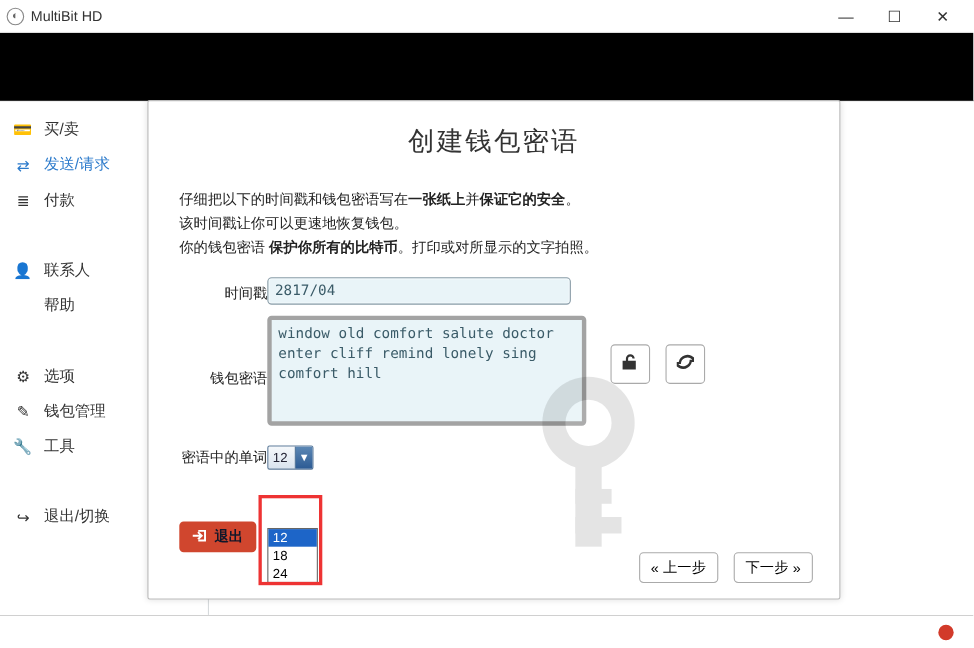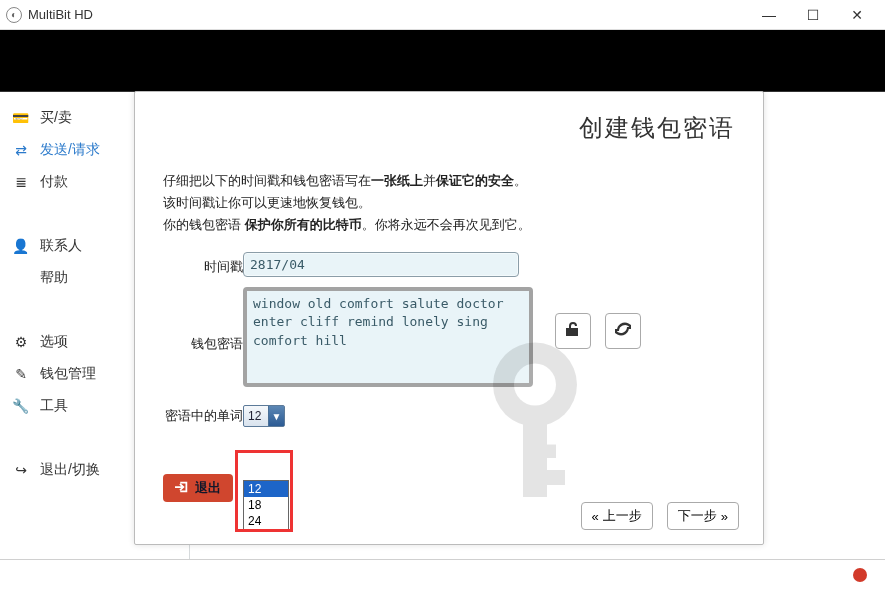--- a/index.html
+++ b/index.html
@@ -64,7 +64,7 @@
   z-index: 100;
 }
 .dialog h2 {
-  text-align:right; font-size:24px; font-weight:normal; color:#333;
+  text-align:center; font-size:24px; font-weight:normal; color:#333;
   letter-spacing:2px;
   margin-bottom: 26px;
 }

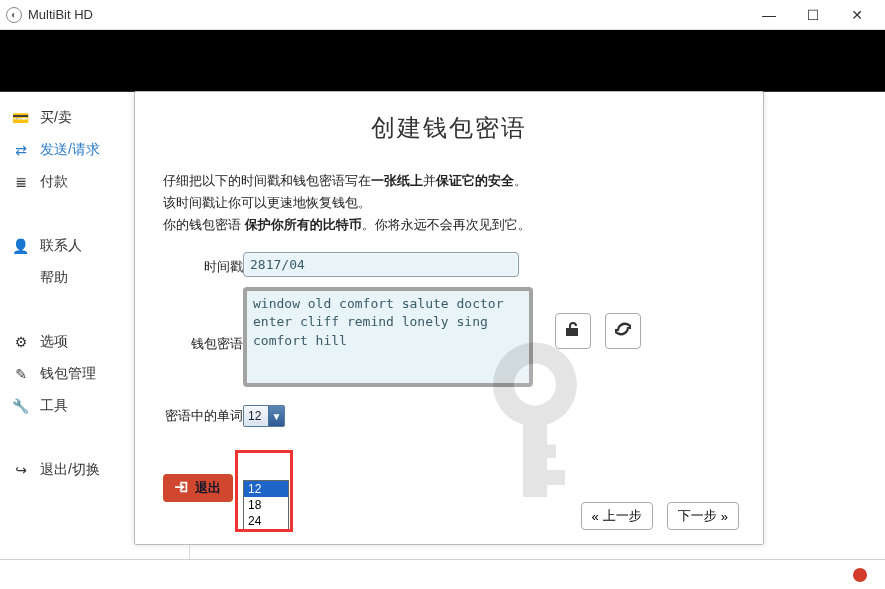--- a/index.html
+++ b/index.html
@@ -205,7 +205,7 @@
   </p>
   <p>该时间戳让你可以更速地恢复钱包。</p>
   <p>
-    <span>你的钱包密语 </span><b>保护你所有的比特币</b><span>。你将永远不会再次见到它。</span>
+    <span>你的钱包密语 </span><b>保护你所有的比特币</b><span>。打印或对所显示的文字拍照。</span>
   </p>
 
   <div class="form-row">

